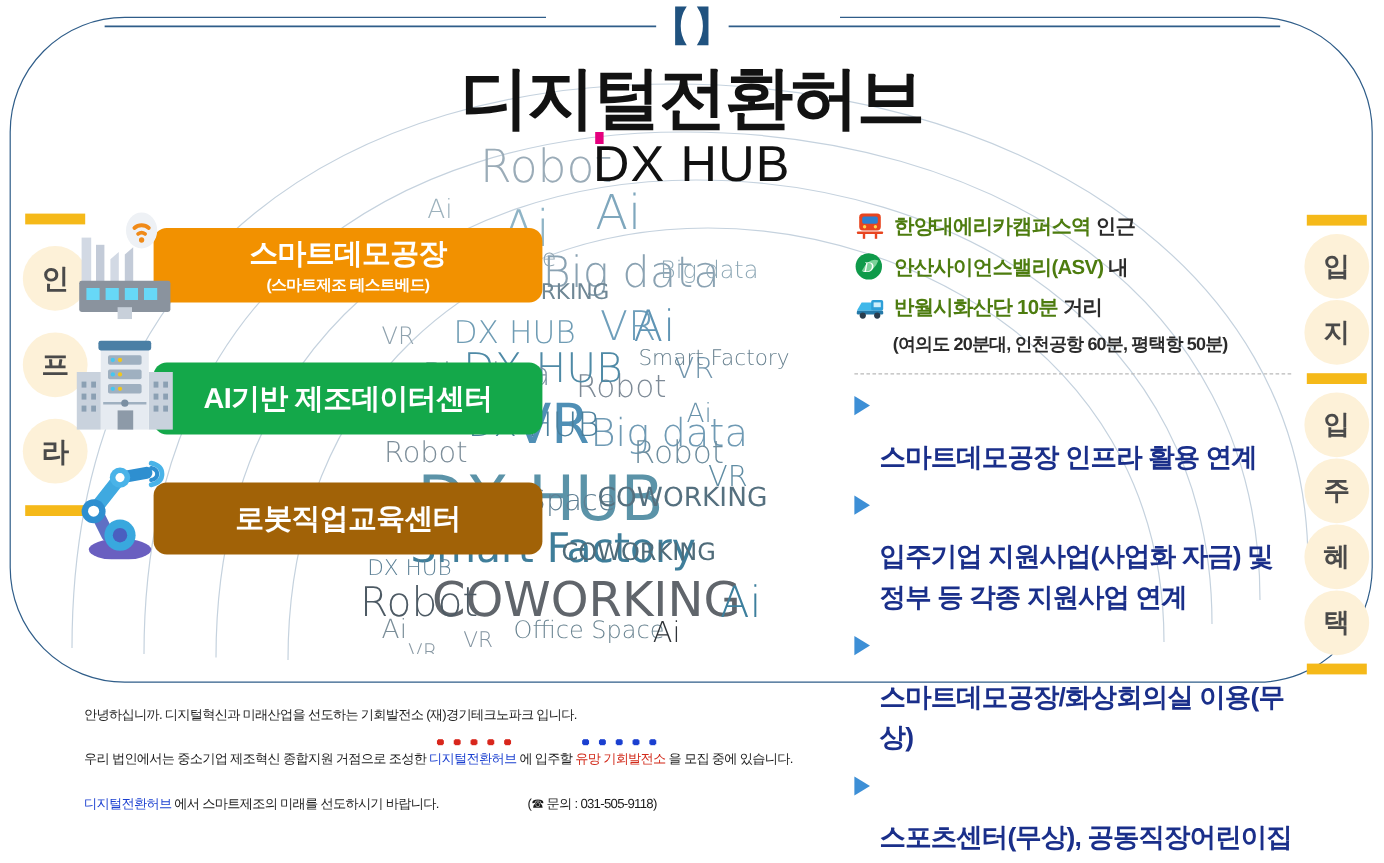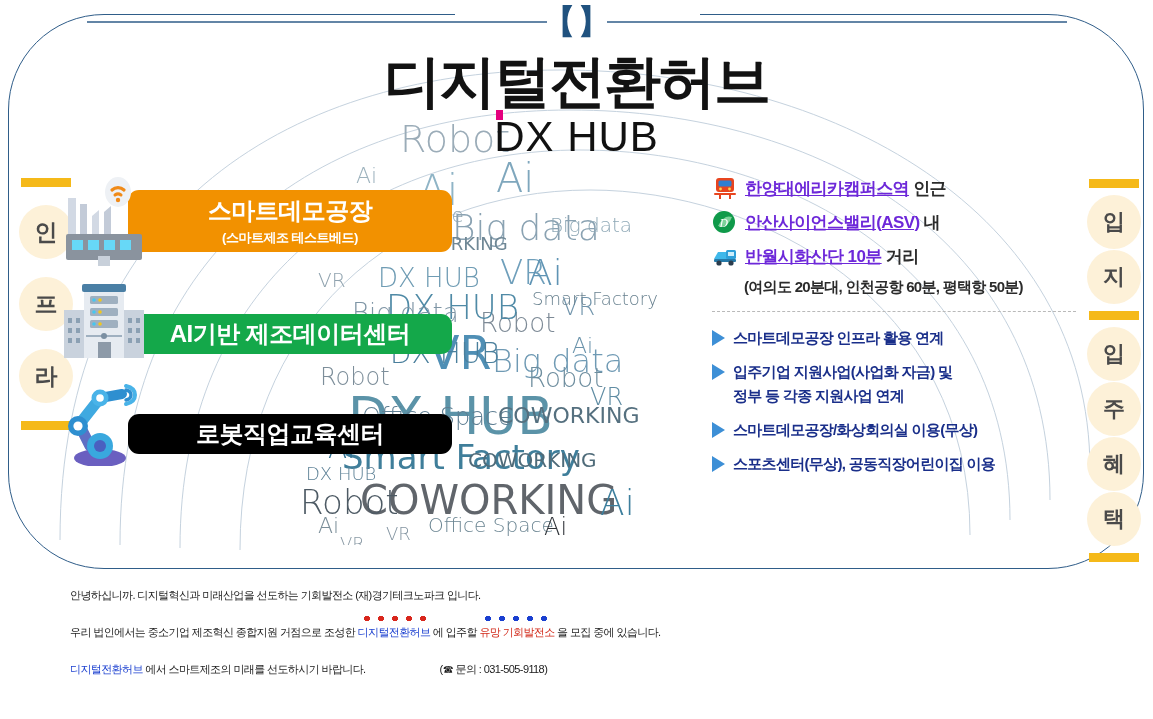--- a/index.html
+++ b/index.html
@@ -126,7 +126,7 @@
   }
   .loc-ico { width:26px; height:24px; flex:0 0 26px; position:relative; }
   .loc-txt { font-size:17px; font-weight:800; color:#2b2b2b; letter-spacing:-0.6px; }
-  .loc-txt .hl { color:#6d28d9;text-decoration:underline; }
+  .loc-txt .hl { color:#4d7c0f; }
   .loc-note {
     font-size:15px; font-weight:700; color:#2b2b2b;
     margin:4px 0 0 32px; letter-spacing:-0.7px; white-space:nowrap;

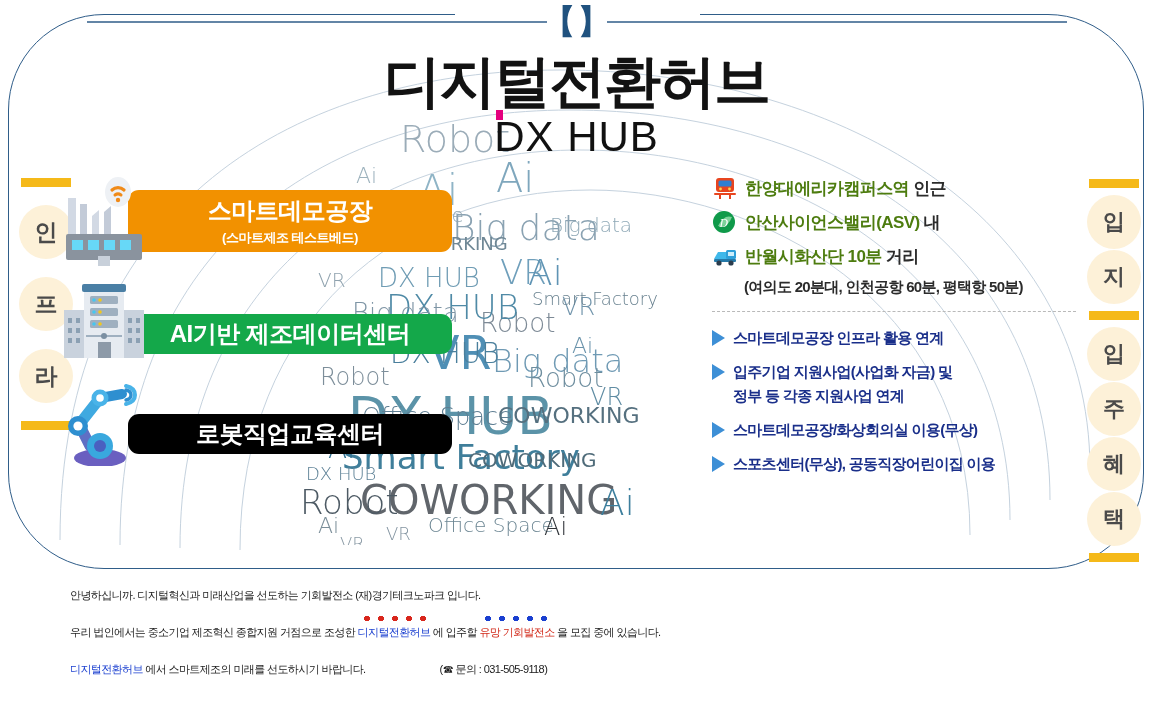--- a/index.html
+++ b/index.html
@@ -106,8 +106,8 @@
   .infra { position:absolute; left:60px; top:170px; width:400px; z-index:5; }
   .infra-row { position:relative; height:100px; }
   .pill {
-    position:absolute; left:68px; top:44px;
-    width:324px; height:40px;
+    position:absolute; left:68px; top:32px;
+    width:324px; height:60px;
     border-radius:11px;
     display:flex; flex-direction:column;
     align-items:center; justify-content:center;

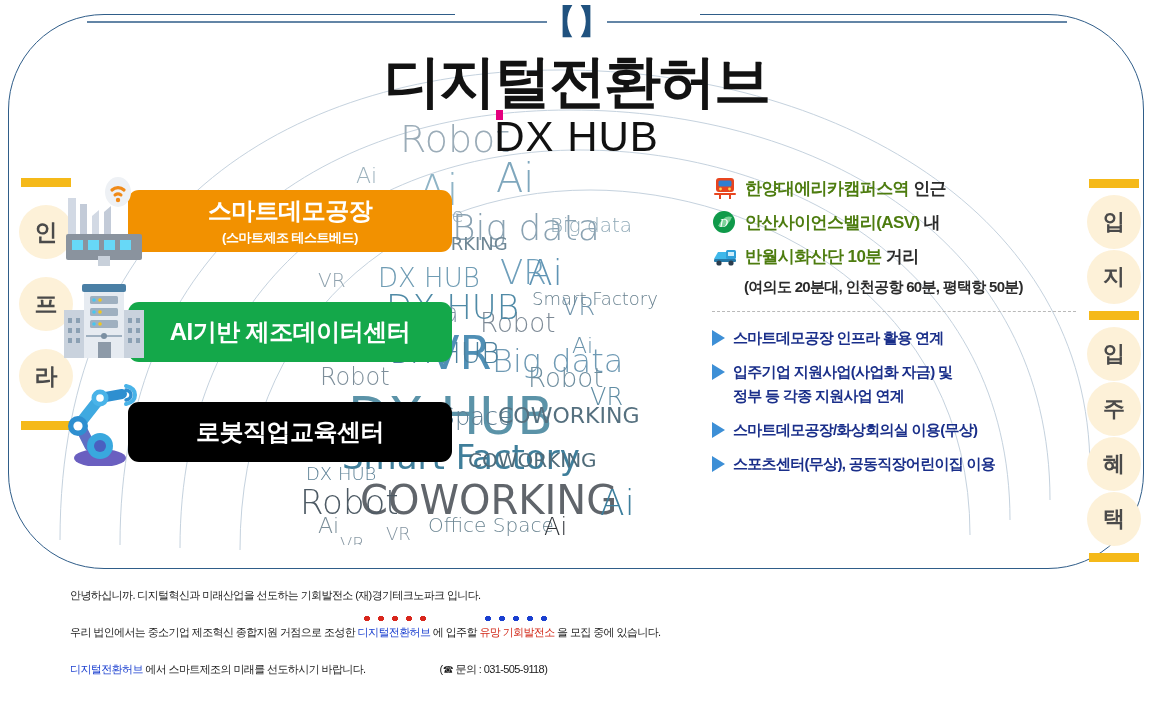--- a/index.html
+++ b/index.html
@@ -146,8 +146,8 @@
     border-bottom:8px solid transparent;
   }
   .ben-txt {
-    font-size:15px; font-weight:800; color:#1a2f8a;
-    letter-spacing:-0.7px; line-height:1.55;
+    font-size:22px; font-weight:800; color:#1a2f8a;
+    letter-spacing:-0.7px; line-height:1.55;margin-top:38px;
   }
   .ben-txt .line2 { display:block; margin-left:0; }
 

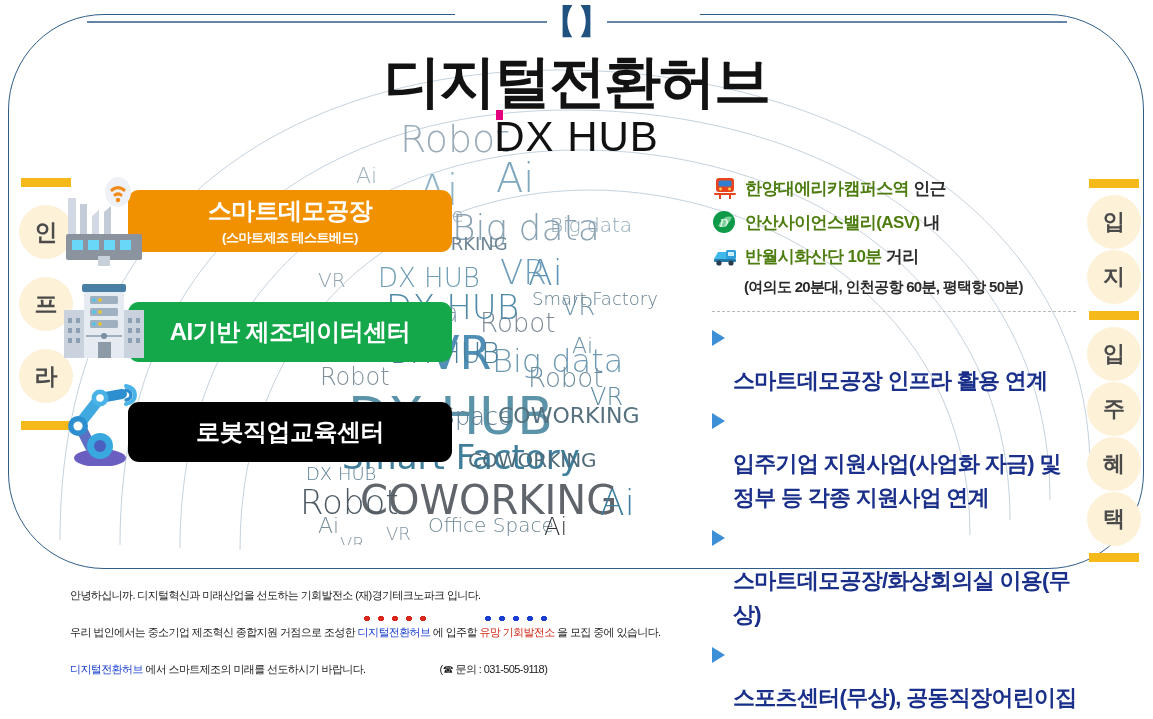--- a/index.html
+++ b/index.html
@@ -350,7 +350,7 @@
         <circle cx="40" cy="76" r="13" fill="#39a8de"></circle>
           <circle cx="40" cy="76" r="6" fill="#4a5fc0"></circle>
       </svg>
-      <div class="pill" style="background:#000000">
+      <div class="pill" style="background:#a16207">
         <span class="pill-main">로봇직업교육센터</span>
       </div>
     </div>

